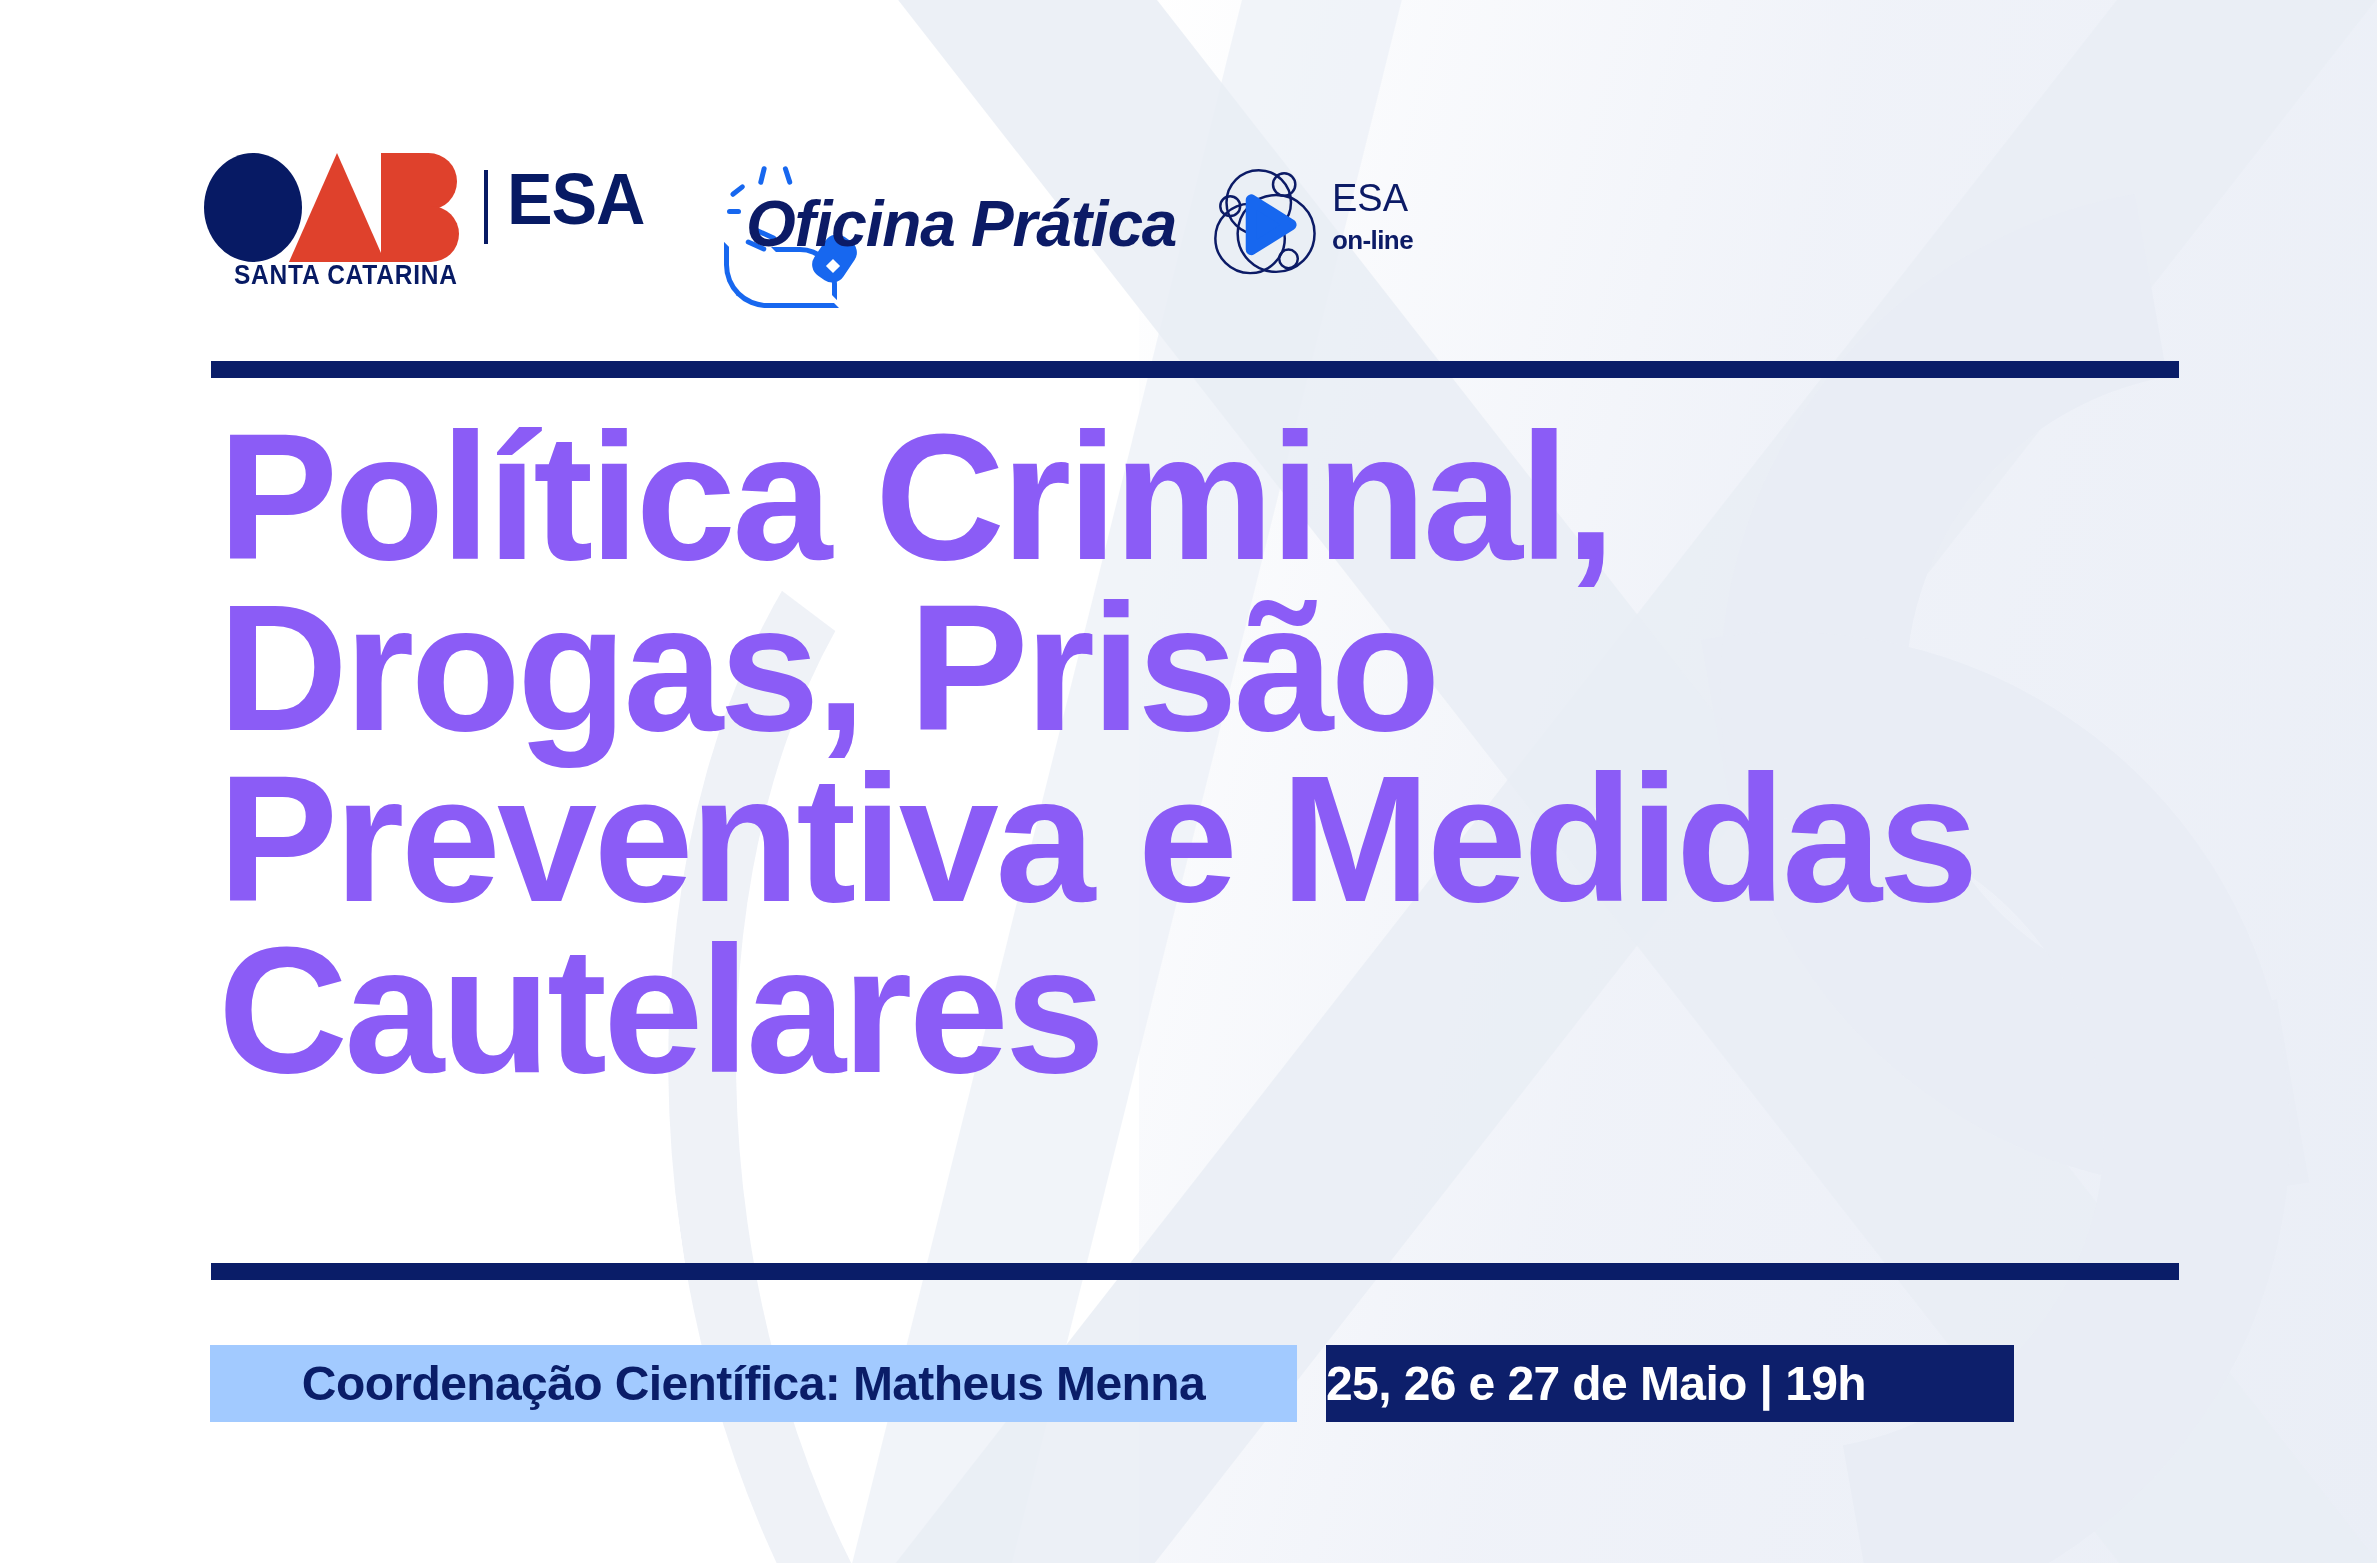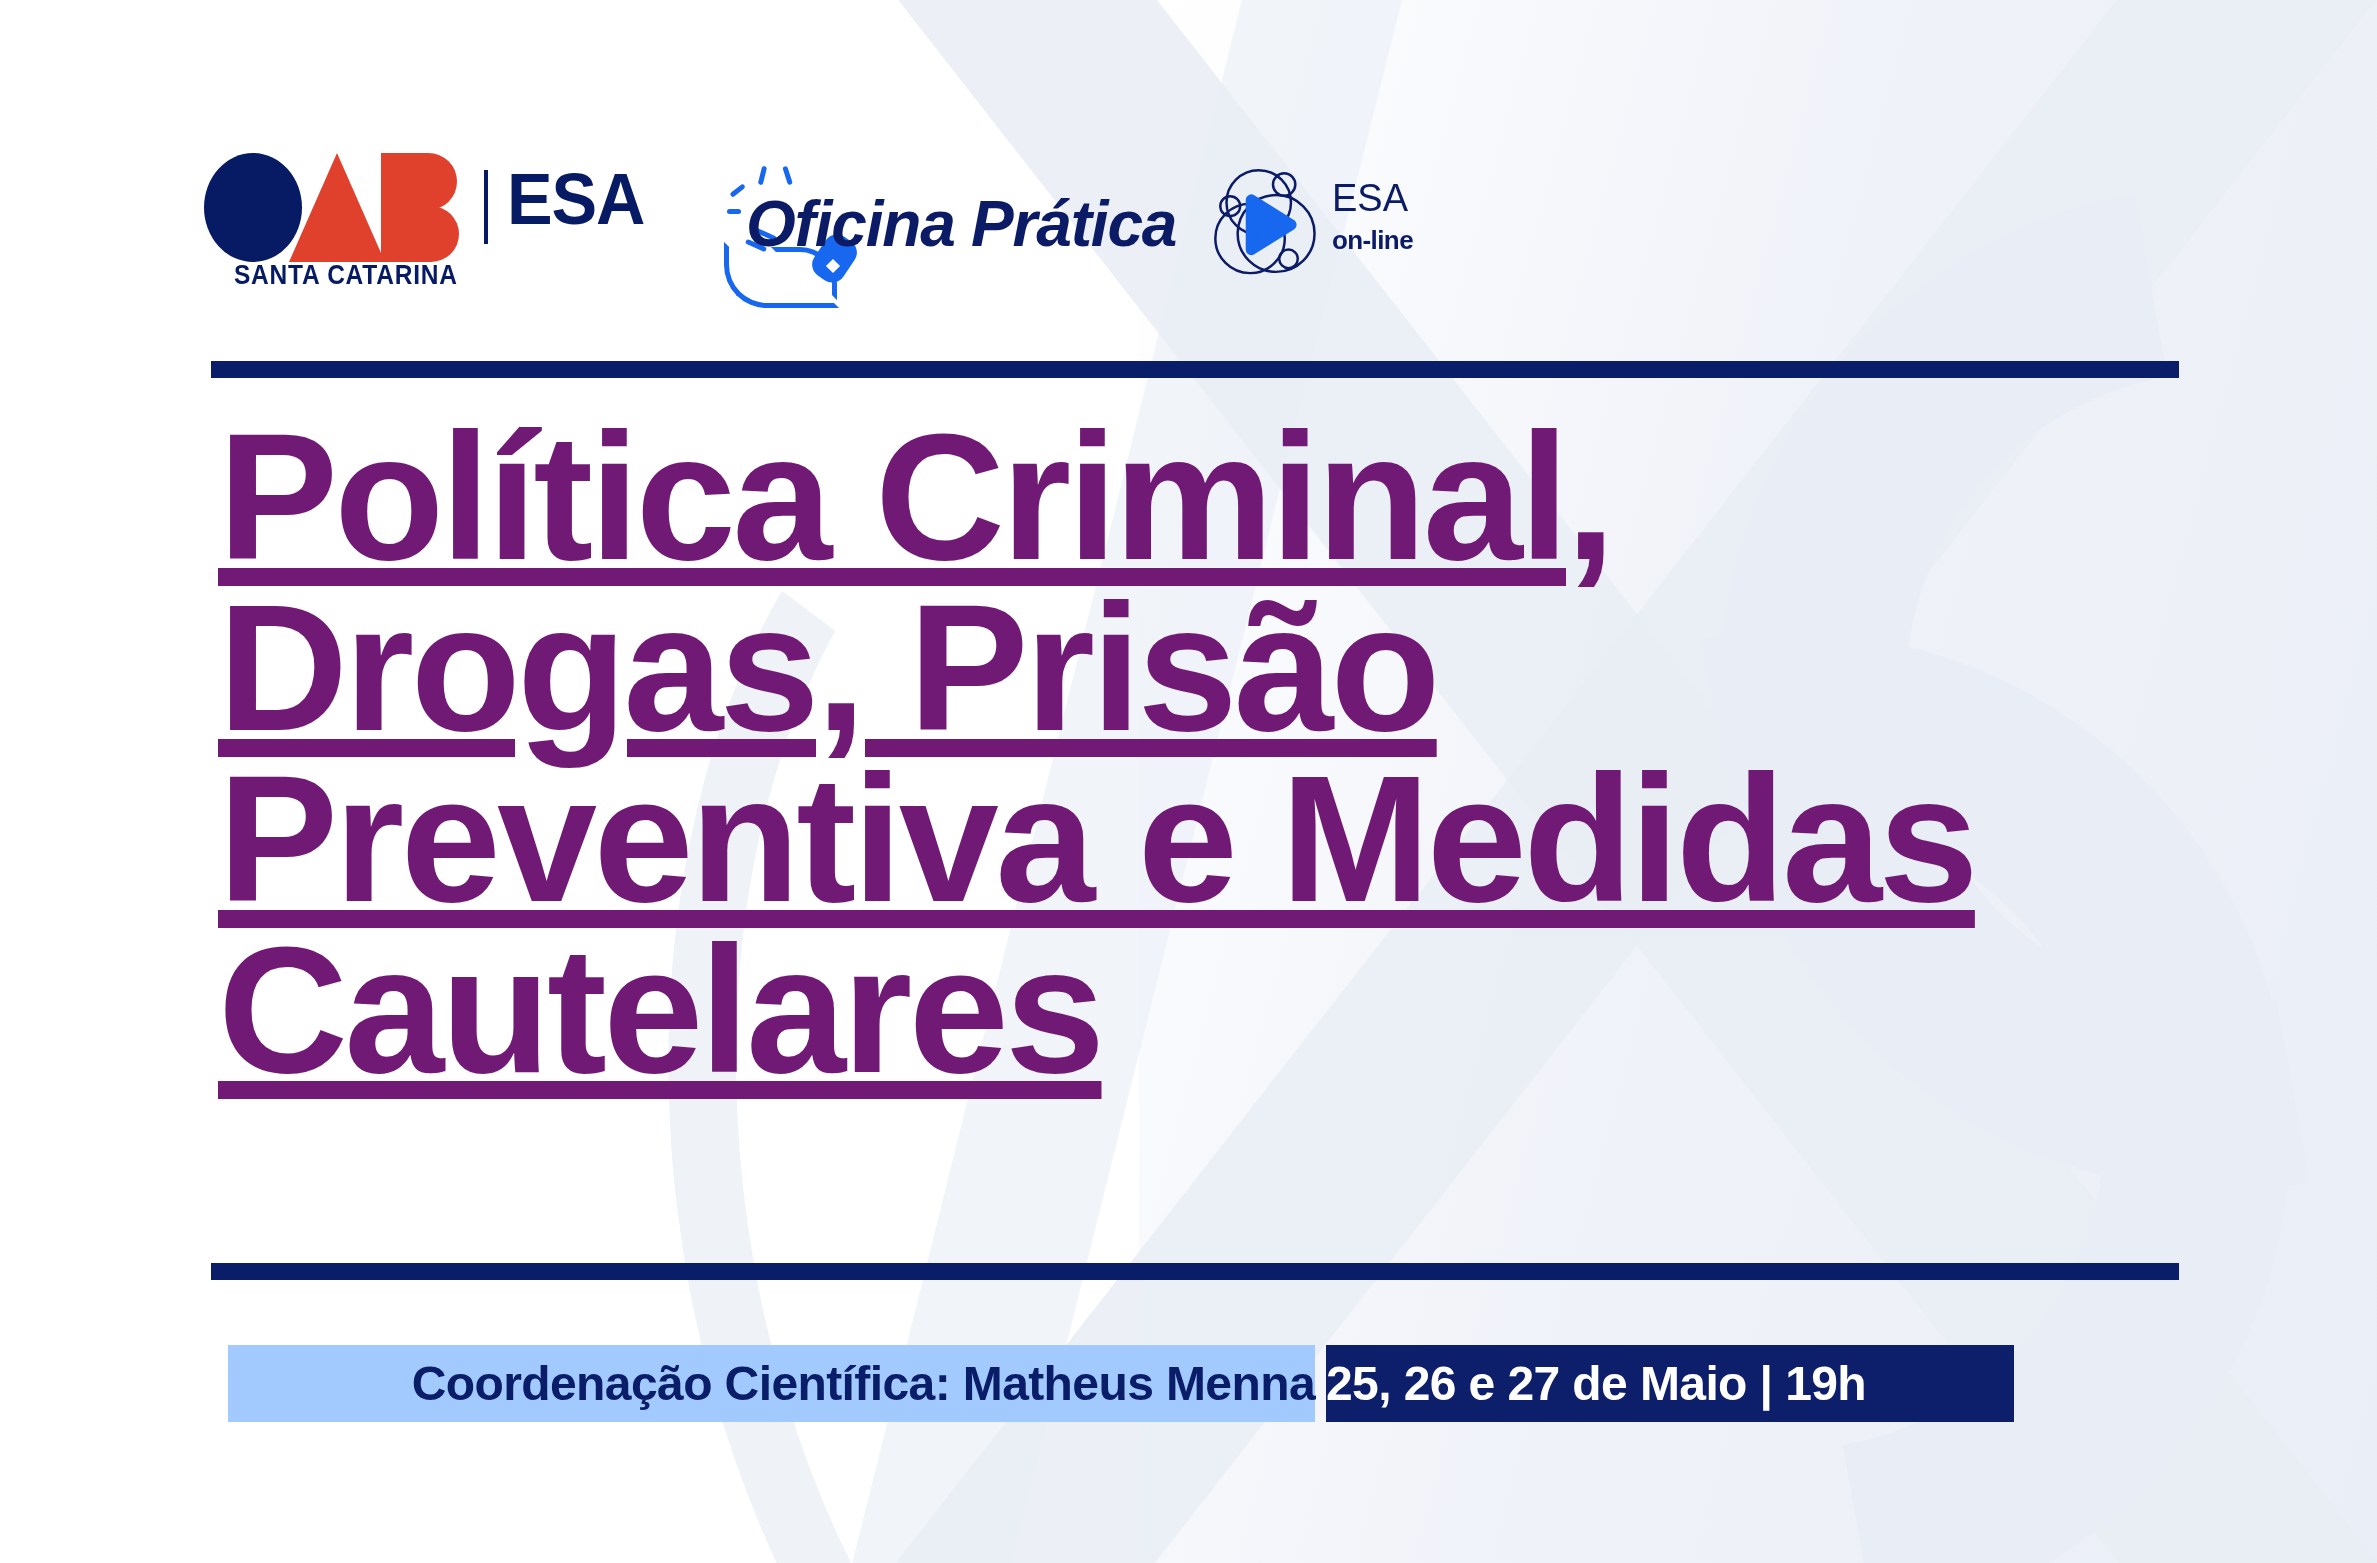--- a/index.html
+++ b/index.html
@@ -335,14 +335,13 @@
     left: 218px;
     top: 411px;
     width: 1981px;
-    color: #701a75;
+    color: #8b5cf6;
     font-family: "Liberation Sans", sans-serif;
     font-weight: 800;
     font-size: 180px;
     line-height: 0.95;
     letter-spacing: -3.7px;
     white-space: pre-line;
-    text-decoration: underline;
   }
 
   

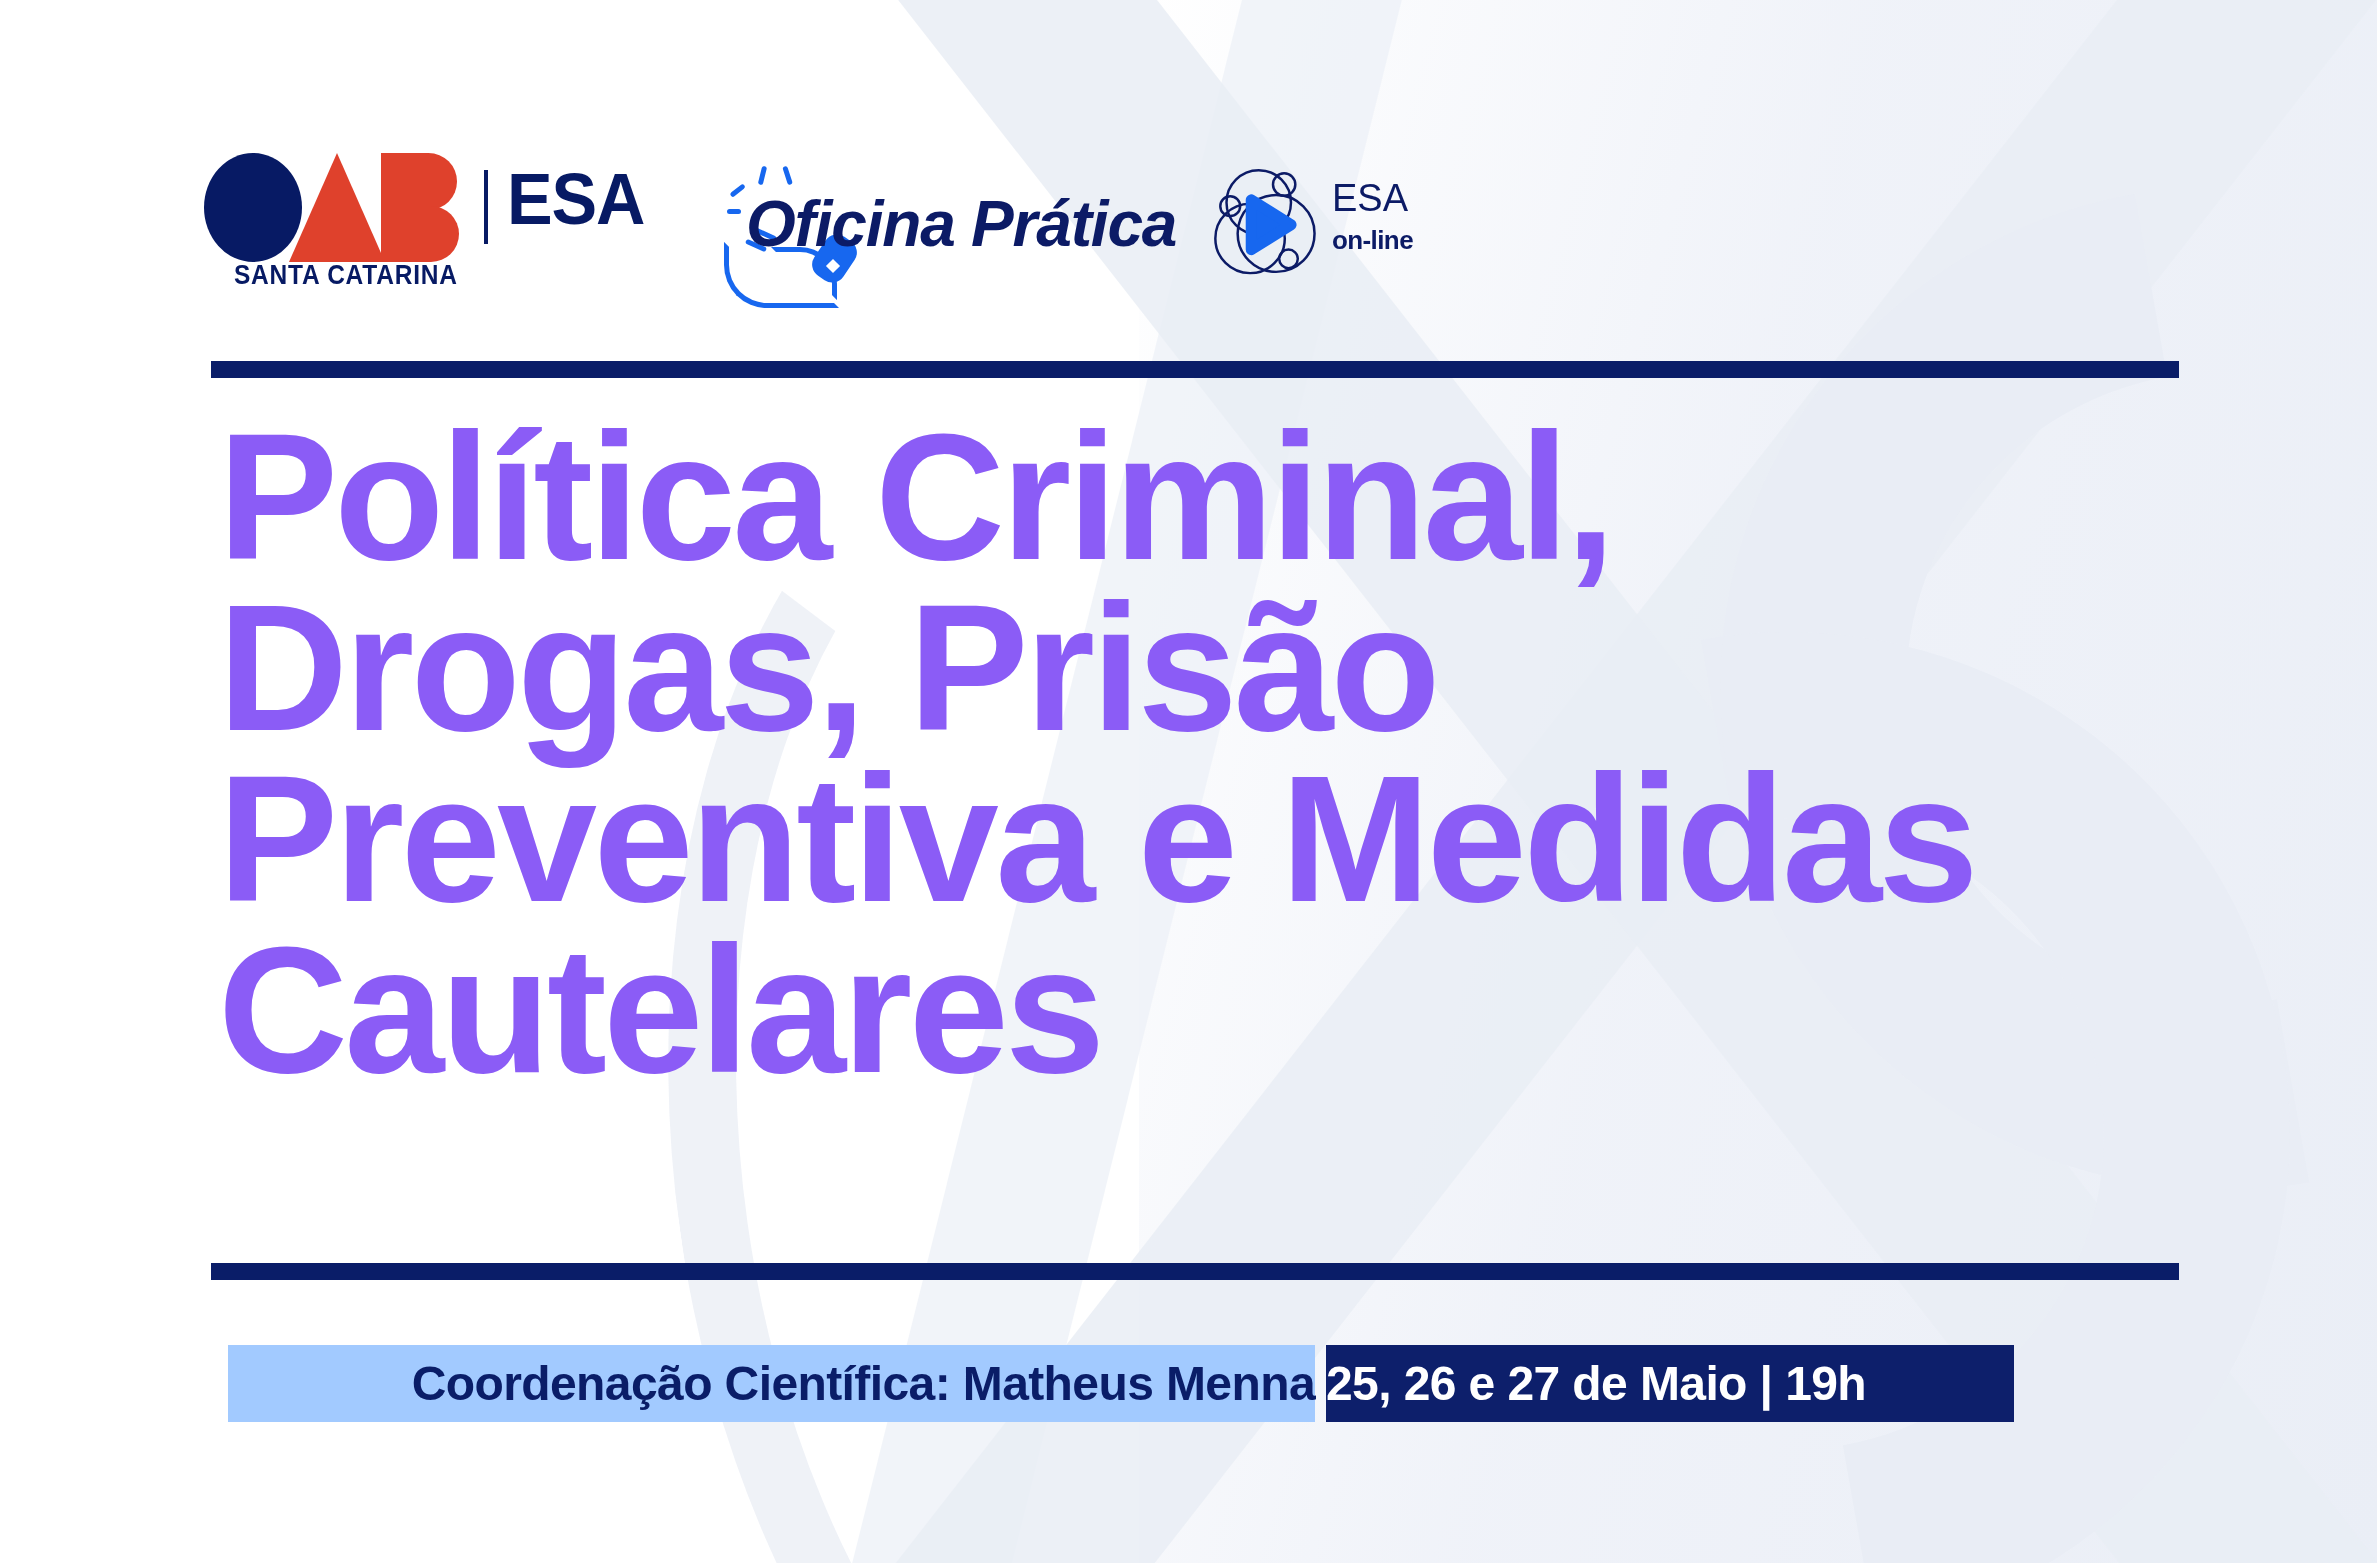--- a/index.html
+++ b/index.html
@@ -347,14 +347,14 @@
   
   .coord-box {
     position: absolute;
-    left: 228px;
+    left: 210px;
     top: 1345px;
     width: 1087px;
     height: 77px;
     background: #a2caff;
     display: flex;
     align-items: center;
-    justify-content: flex-end;
+    justify-content: center;
   }
   .coord-text {
     color: #0a1d68;

